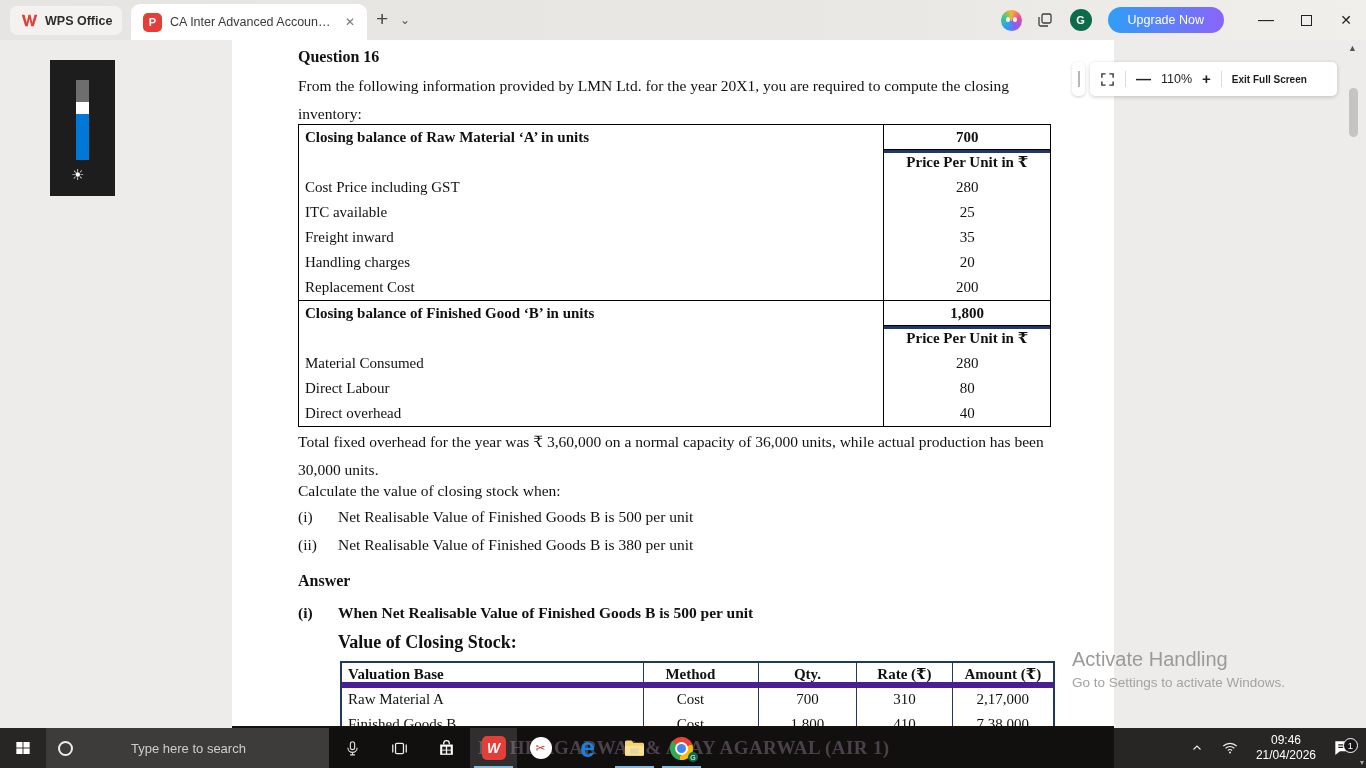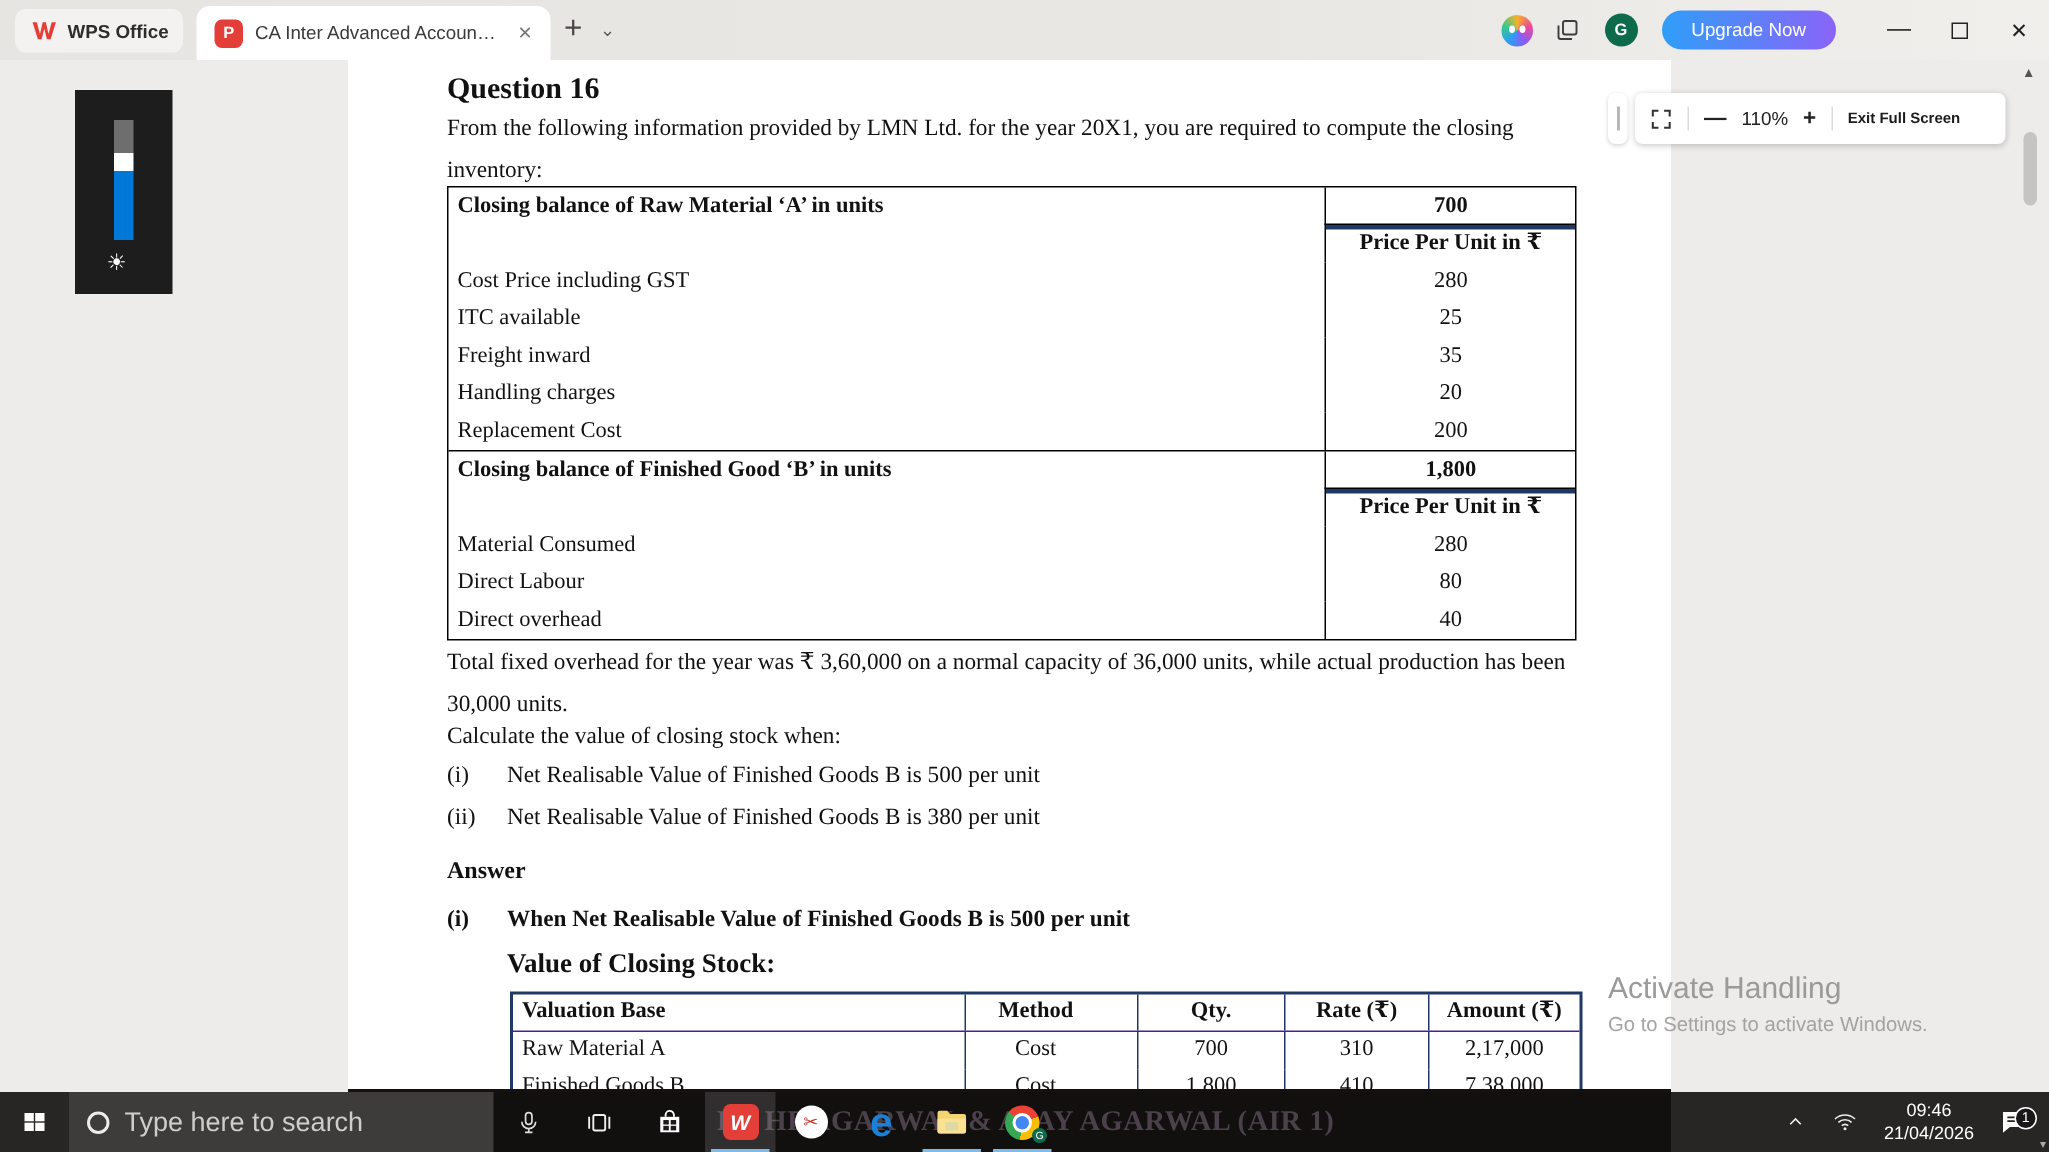--- a/index.html
+++ b/index.html
@@ -43,7 +43,7 @@
   .page { position:absolute; left:232px; top:0; width:882px; height:728px; background:#ffffff; }
   .doc { font-family:"Liberation Serif","DejaVu Serif",serif; color:#111; }
 
-  .q-title { position:absolute; left:66px; top:8px; font-size:20px; font-weight:bold; }
+  .q-title { position:absolute; left:66px; top:8px; font-size:16px; font-weight:bold; }
   .intro { position:absolute; left:66px; top:32px; width:757px; font-size:15.5px; line-height:28px; }
 
   

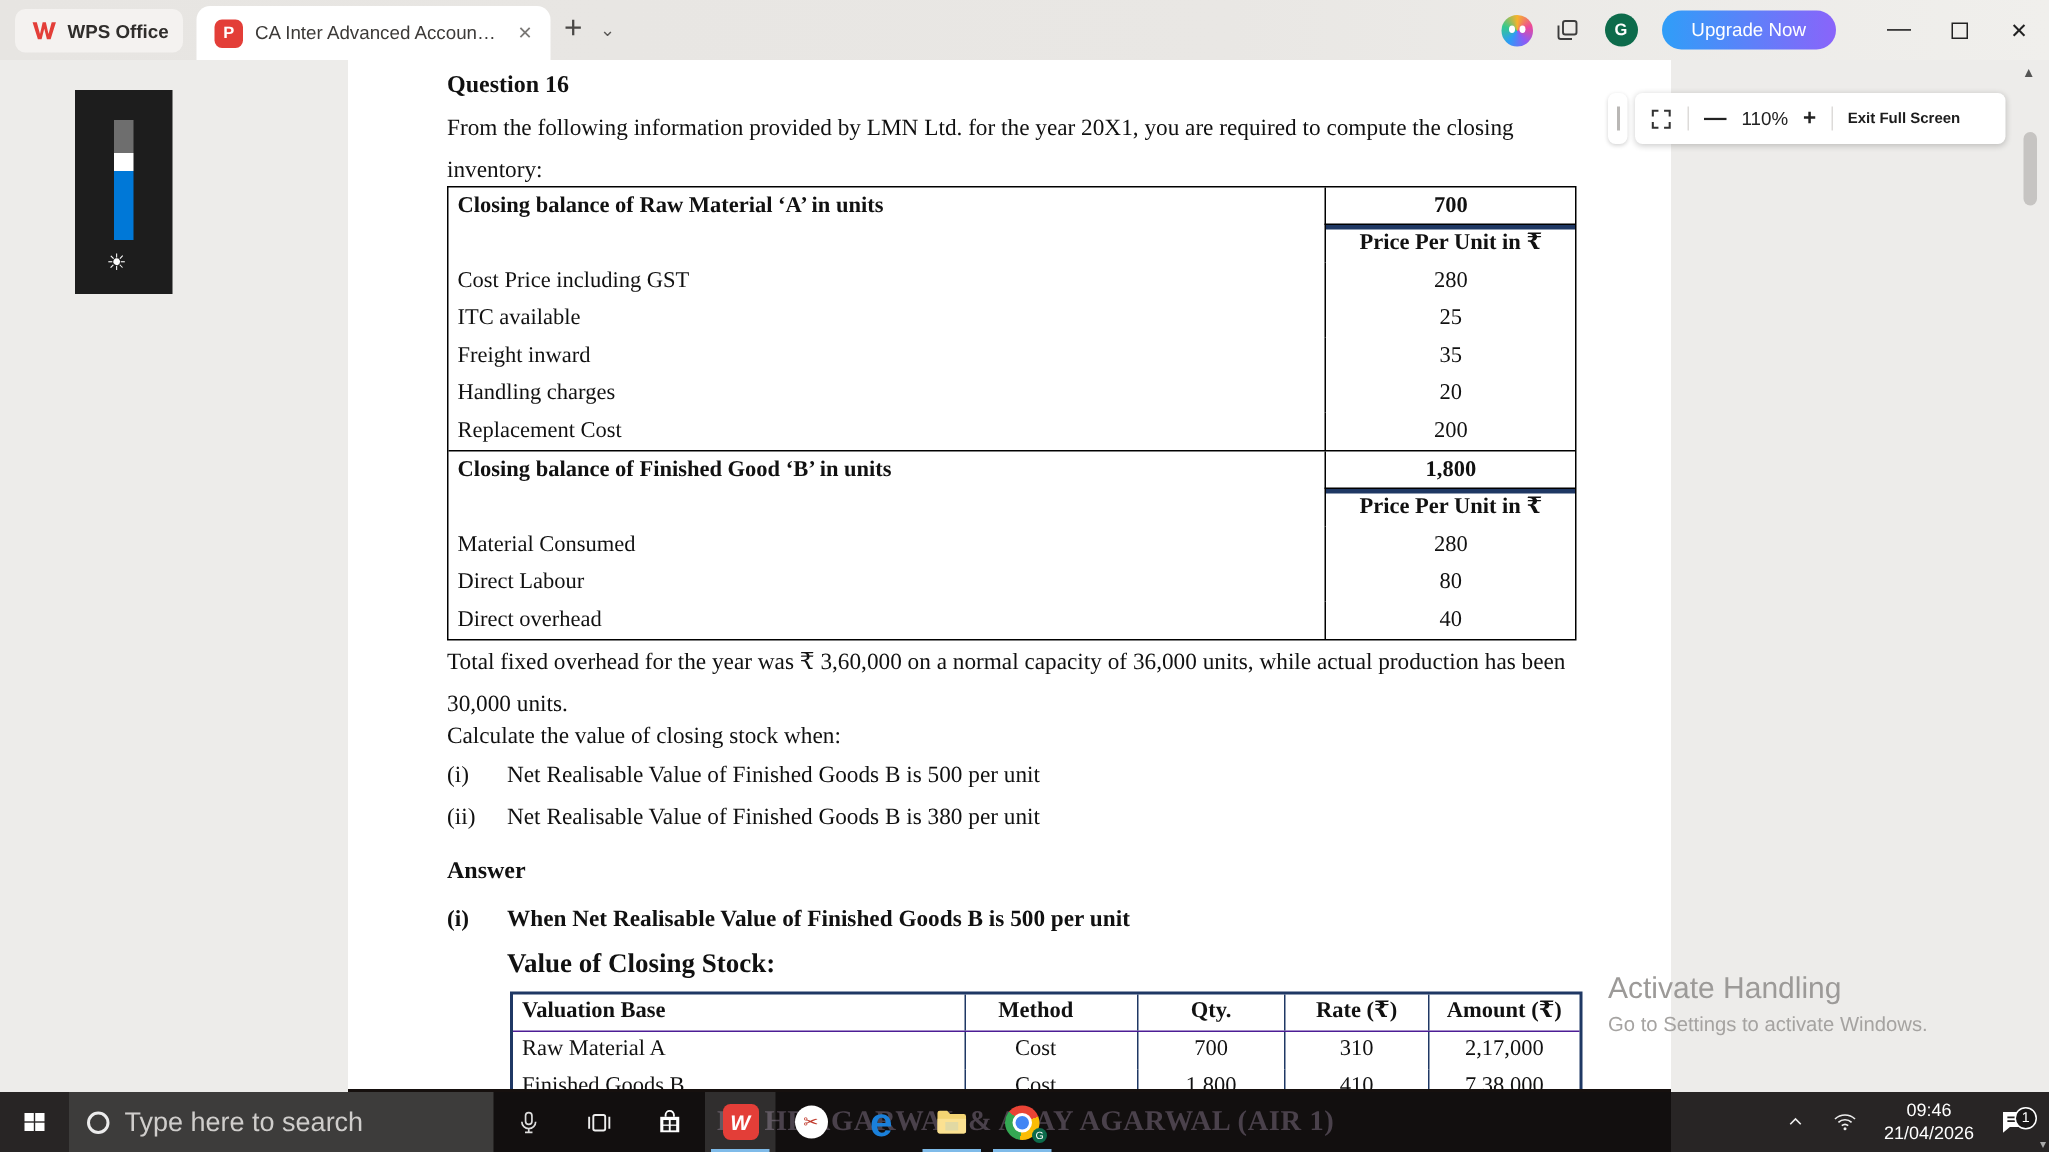--- a/index.html
+++ b/index.html
@@ -73,7 +73,7 @@
   .t2-row > div { border-left:1px solid #1f3864; text-align:center; }
   .t2-row > div:first-child { border-left:none; width:312px; text-align:left; padding-left:6px; }
   .t2 .c-method { width:97px; } .t2 .c-qty { width:102px;margin-left:21px; } .t2 .c-rate { width:99px; } .t2 .c-amt { width:105px; }
-  .t2-head { font-weight:bold; border-bottom:1px solid #4c1d95; }
+  .t2-head { font-weight:bold; border-bottom:6px solid #4c1d95; }
 
   .footer-bar { position:absolute; left:0; top:686px; width:882px; height:42px; background:#16100e; }
 

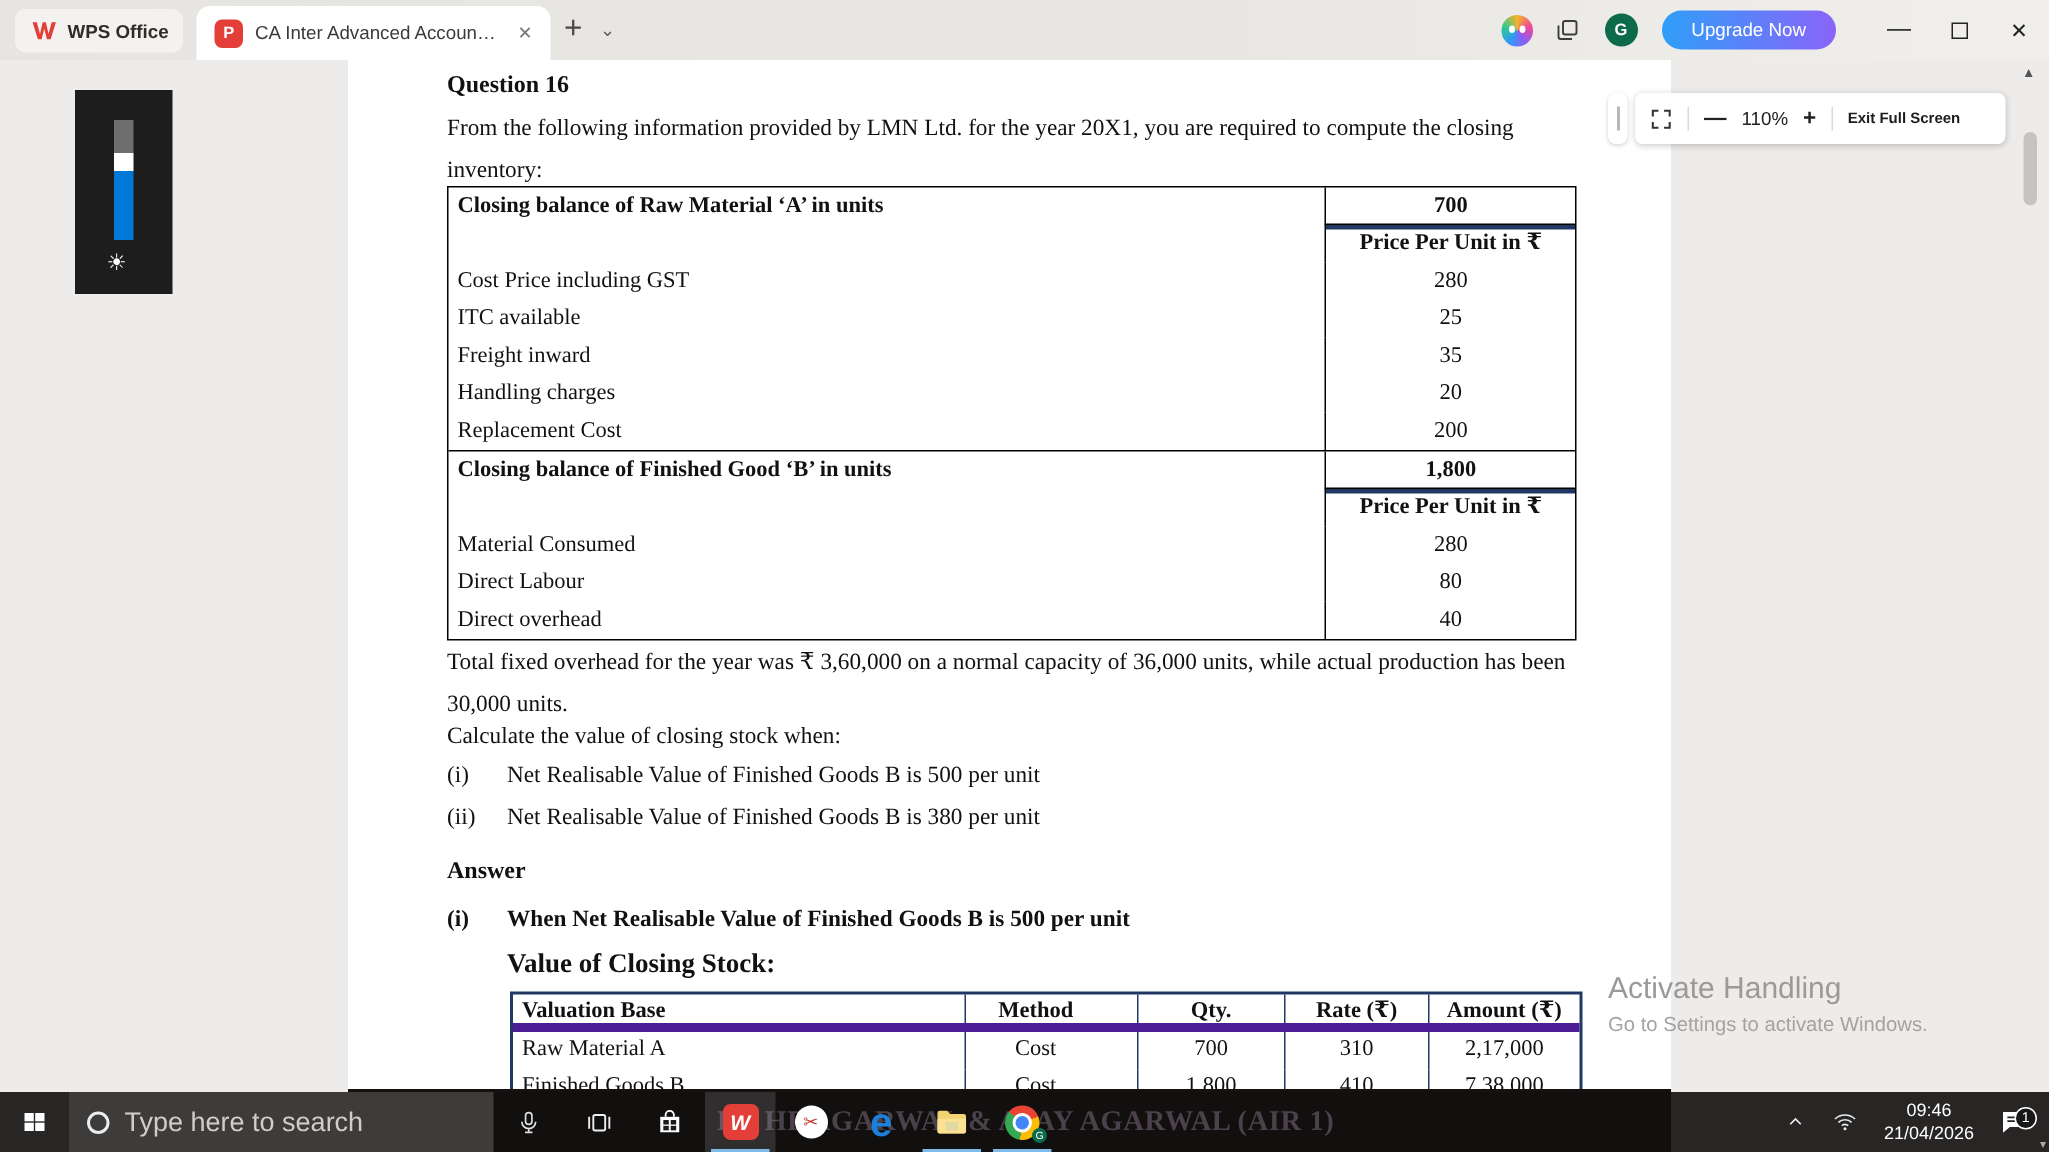--- a/index.html
+++ b/index.html
@@ -114,7 +114,7 @@
   .tb-start { width:46px; display:flex; align-items:center; justify-content:center; }
   .tb-search { width:283px; background:#3d3c3b; display:flex; align-items:center; gap:10px; padding-left:12px; }
   .tb-search-ring { width:15px; height:15px; border:2.6px solid #ececec; border-radius:50%; flex:none; }
-  .tb-search input { background:transparent; border:none; outline:none; color:#cfcdcb; font-size:18px; width:200px; }
+  .tb-search input { background:transparent; border:none; outline:none; color:#cfcdcb; font-size:13px; width:200px;margin-left:48px; }
   .tb-search input::placeholder { color:#cfcdcb; }
   .tb-btn { width:47px; display:flex; align-items:center; justify-content:center; position:relative; }
   .tb-btn.active-tile { background:rgba(255,255,255,0.13); }

